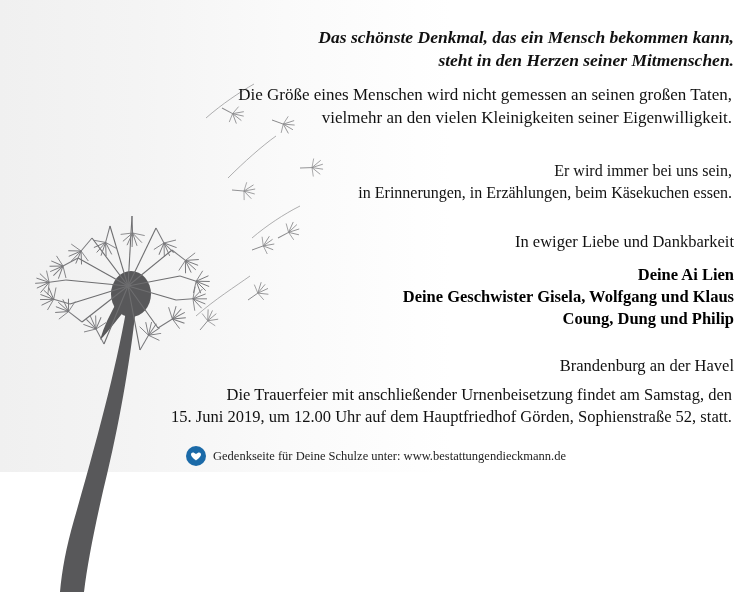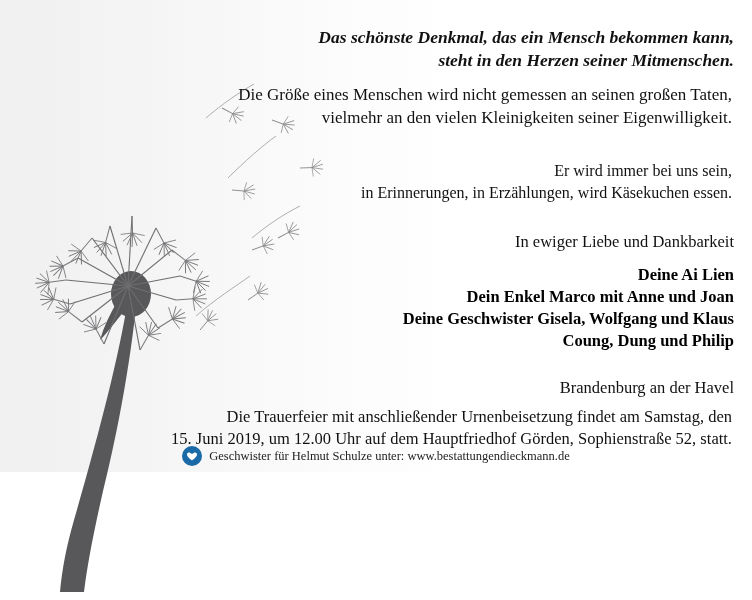--- a/index.html
+++ b/index.html
@@ -245,7 +245,7 @@
 
     <div class="memory">
       <div>Er wird immer bei uns sein,</div>
-      <div>in Erinnerungen, in Erzählungen, wird Käsekuchen essen.</div>
+      <div>in Erinnerungen, in Erzählungen, beim Käsekuchen essen.</div>
     </div>
 
     <div class="love-line">In ewiger Liebe und Dankbarkeit</div>

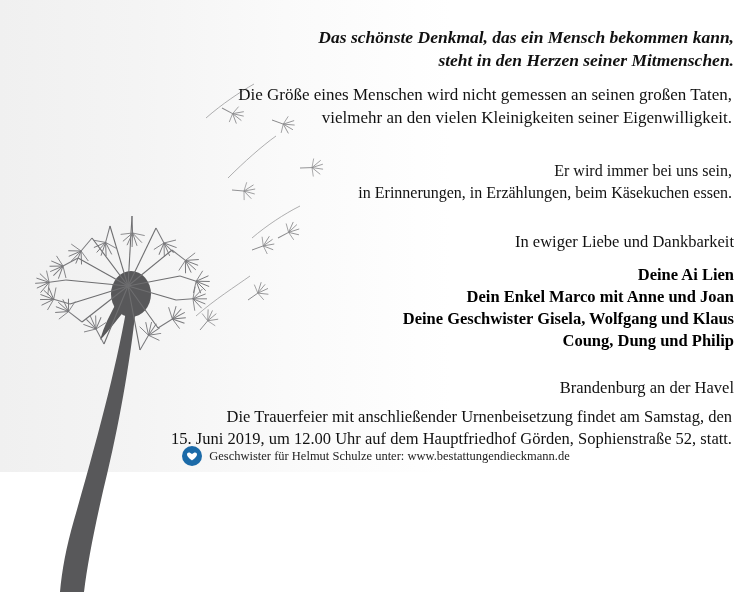--- a/index.html
+++ b/index.html
@@ -252,7 +252,6 @@
 
     <div class="family">
       <div>Deine Ai Lien</div>
-      <div>Dein Enkel Marco mit Anne und Joan</div>
       <div>Deine Geschwister Gisela, Wolfgang und Klaus</div>
       <div>Coung, Dung und Philip</div>
     </div>

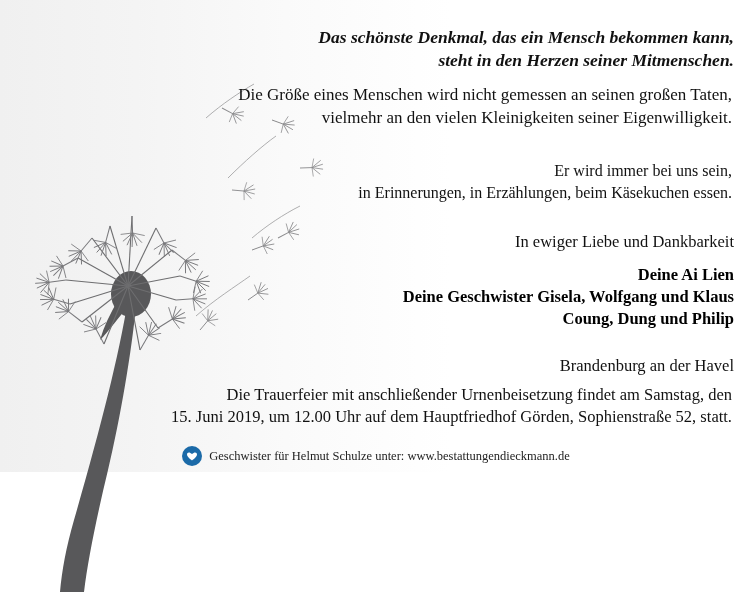--- a/index.html
+++ b/index.html
@@ -270,7 +270,7 @@
         <path d="M2 5.5 C 2 3.3, 4.4 2.4, 7 5.1 C 9.6 2.4, 12 3.3, 12 5.5 C 12 8.2, 7 11.4, 7 11.4 C 7 11.4, 2 8.2, 2 5.5 Z" fill="#ffffff"></path>
       </svg>
     </span>
-    <span class="footer-text">Geschwister für Helmut Schulze unter: www.bestattungendieckmann.de</span>
+    <span class="footer-text">Gedenkseite für Deine Schulze unter: www.bestattungendieckmann.de</span>
   </div>
 
 </div>

